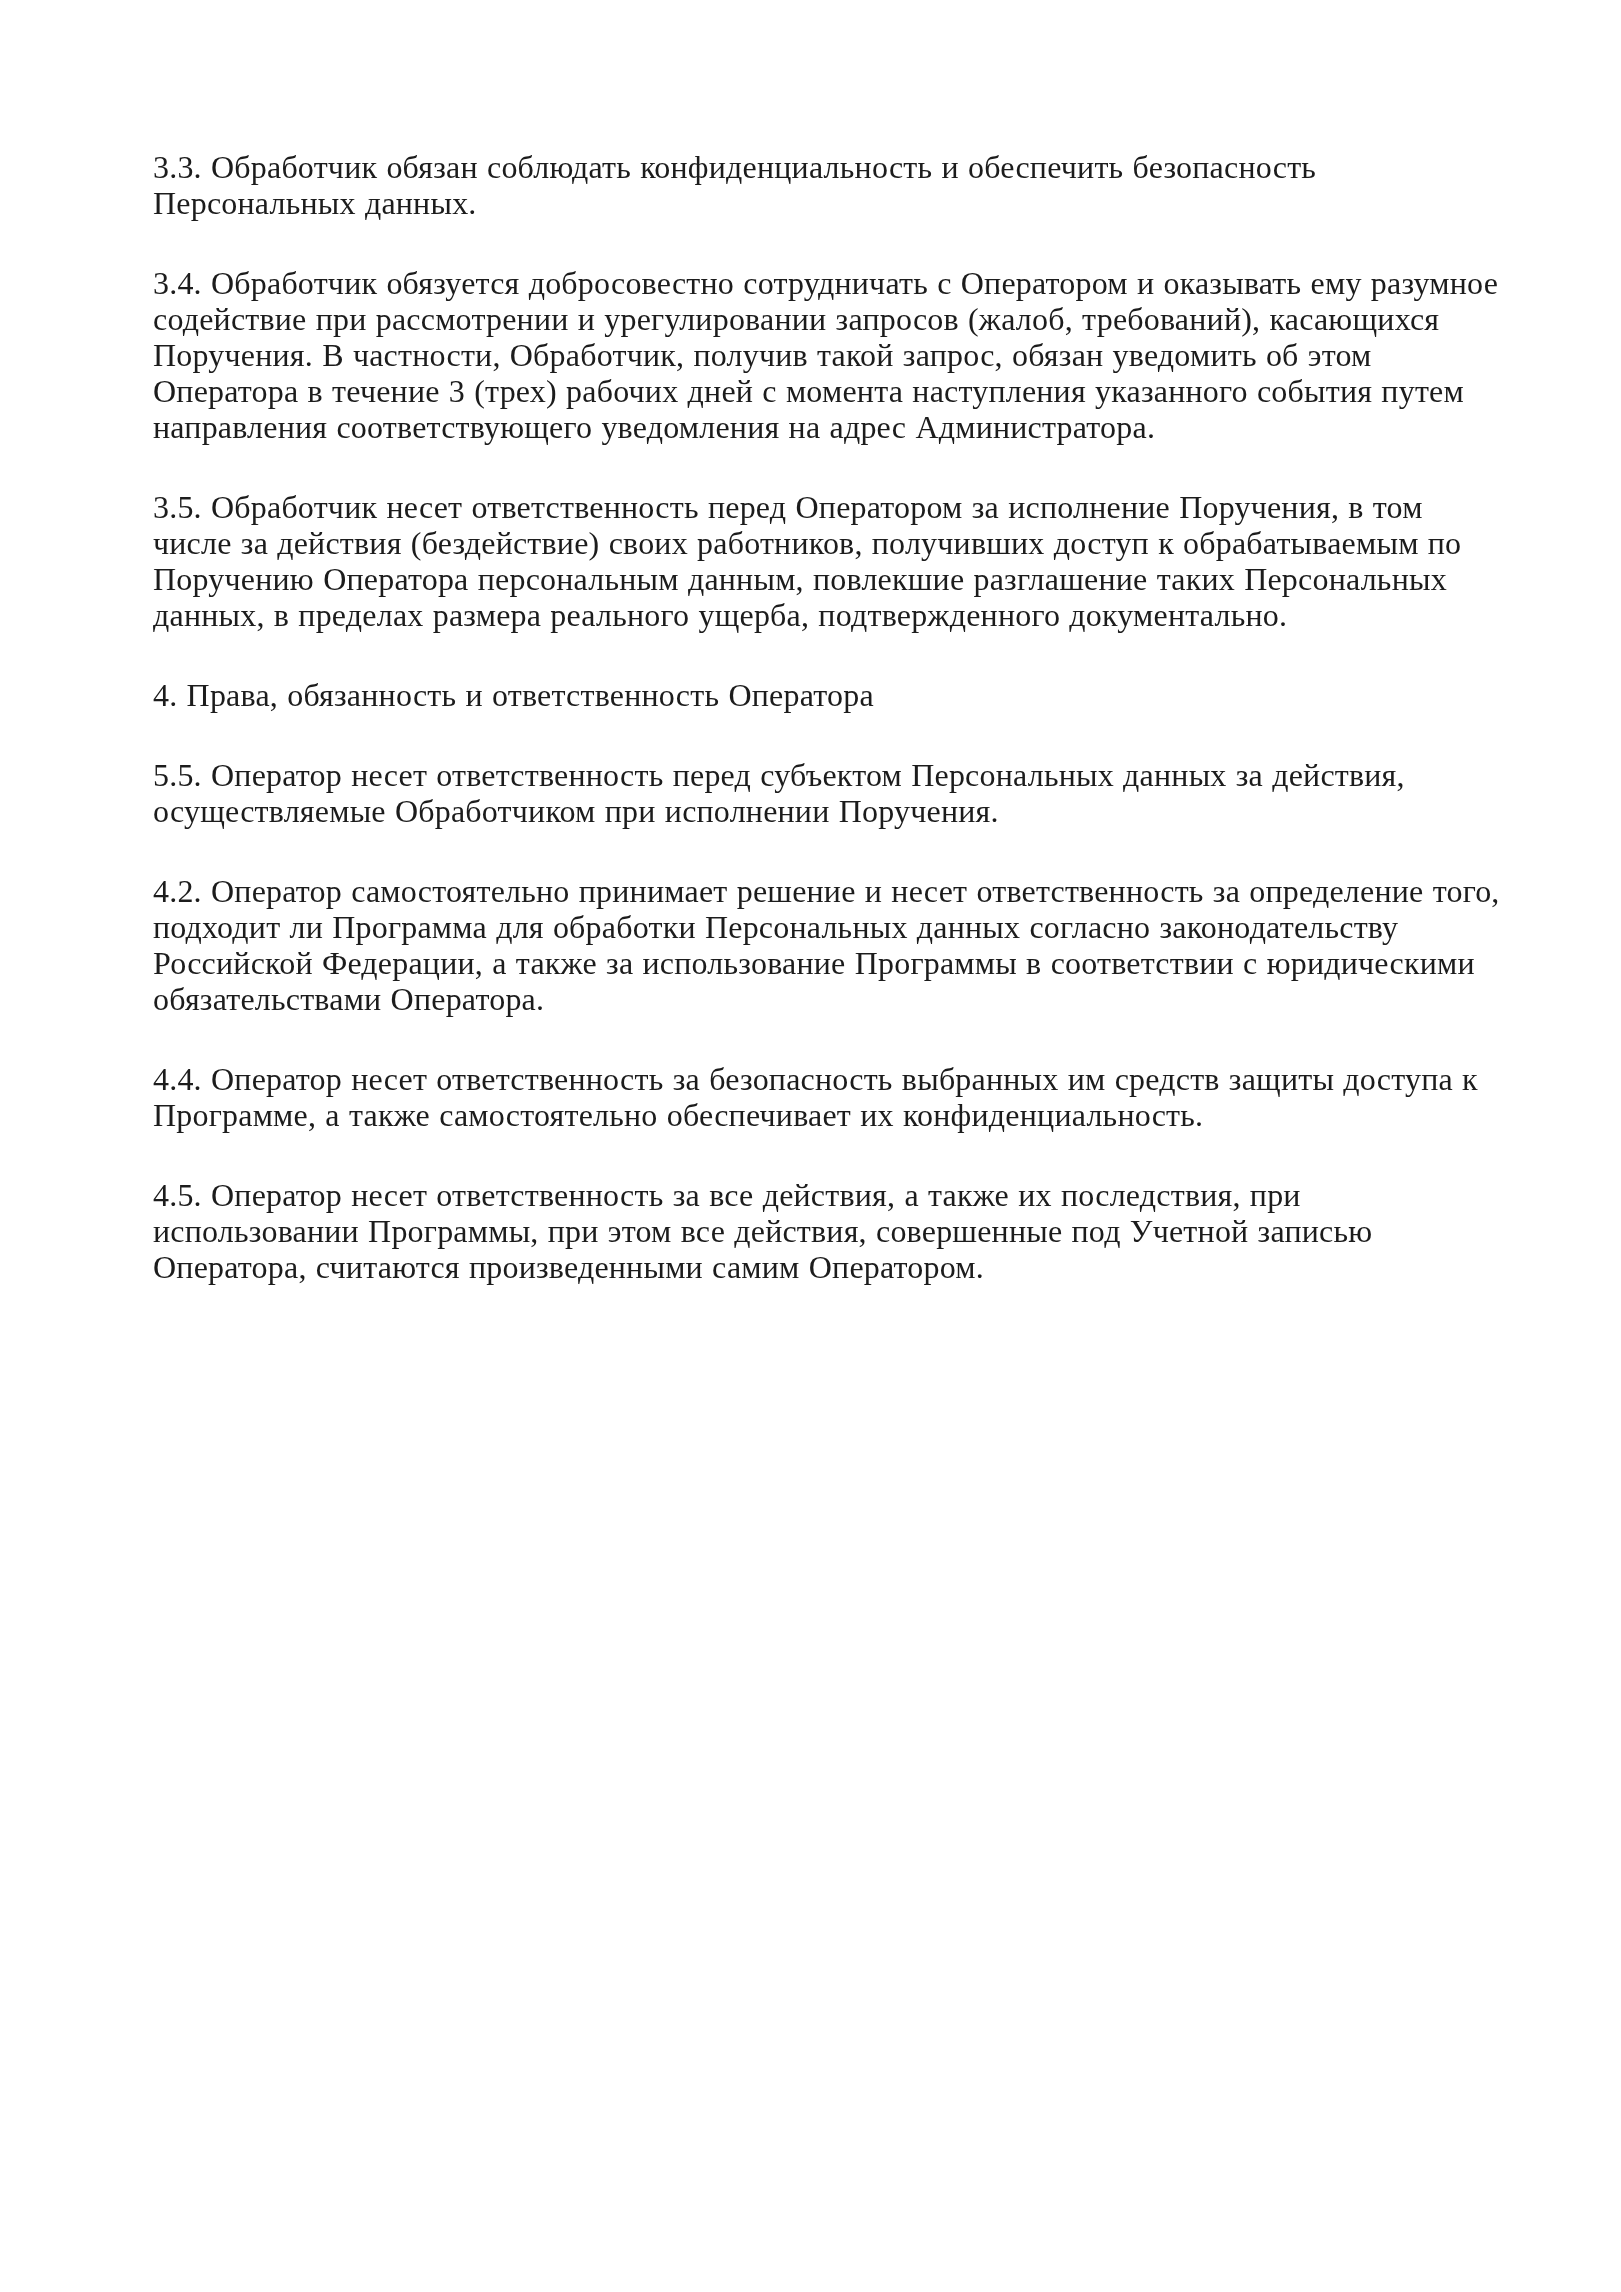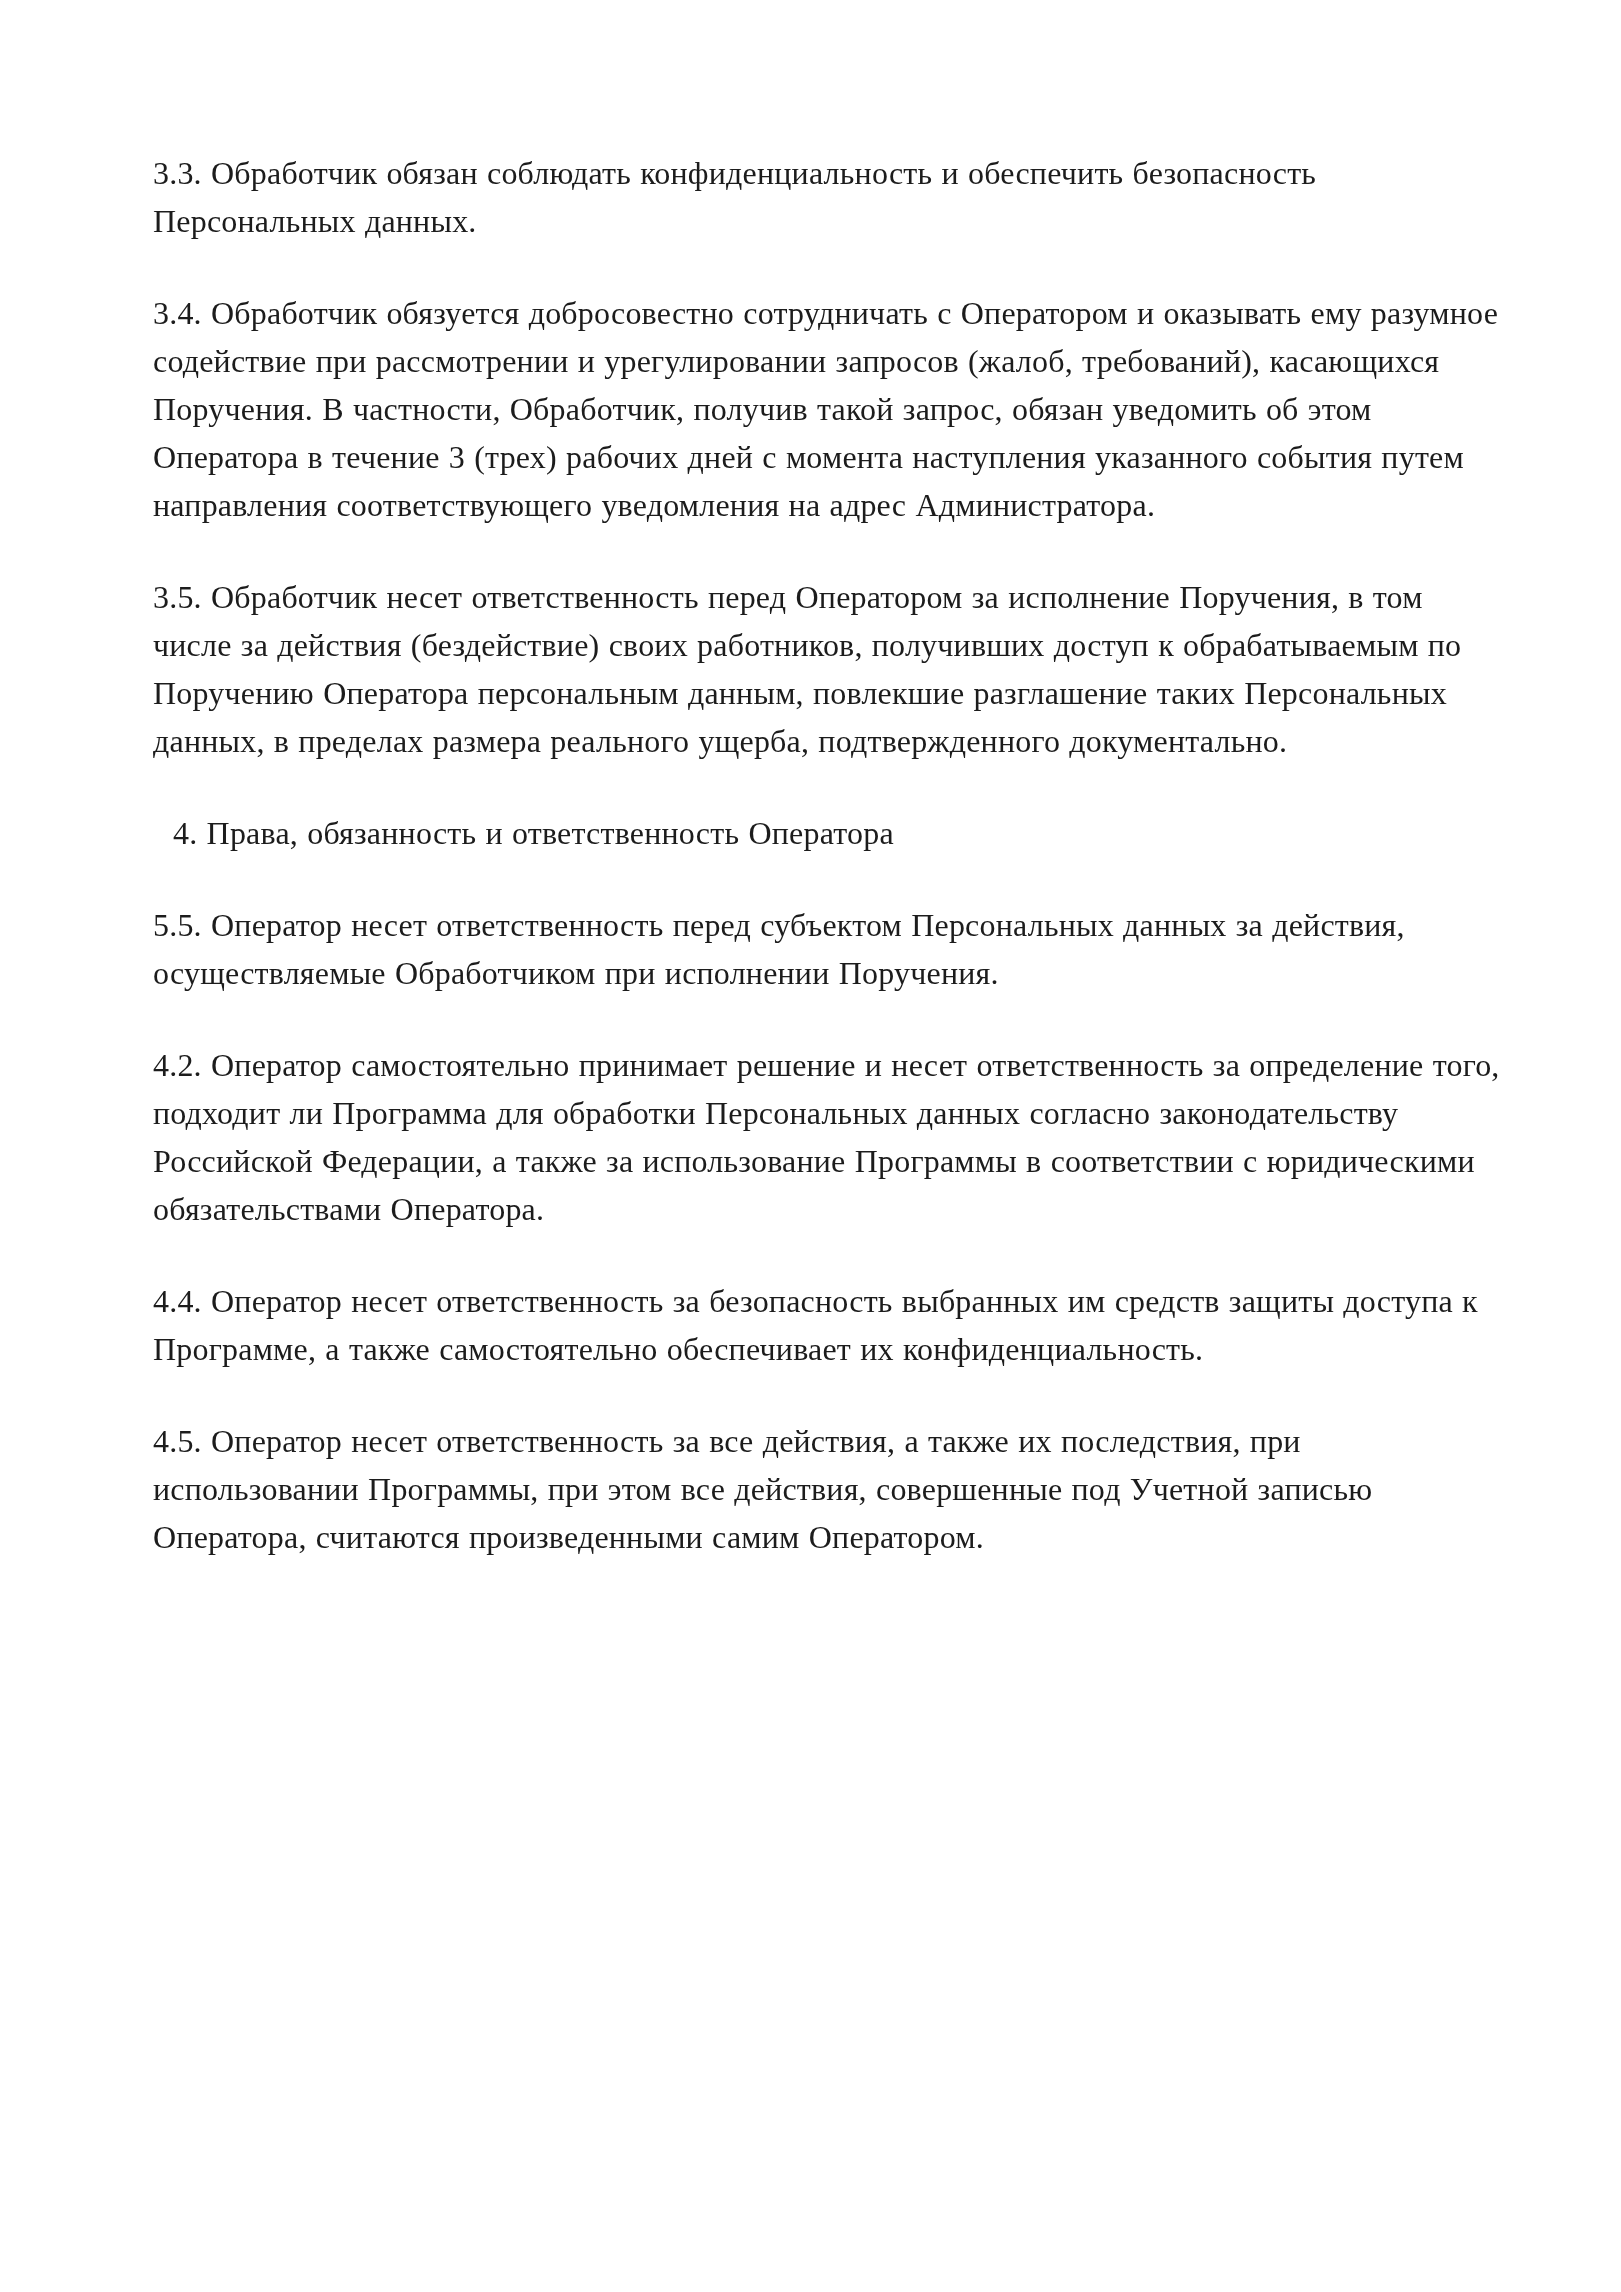--- a/index.html
+++ b/index.html
@@ -20,7 +20,7 @@
     padding: 149px 116px 0 153px;
     font-family: "Liberation Serif", "DejaVu Serif", serif;
     font-size: 32px;
-    line-height: 48px;
+    line-height: 36px;
     color: #1c1c1c;
   }
   .para {

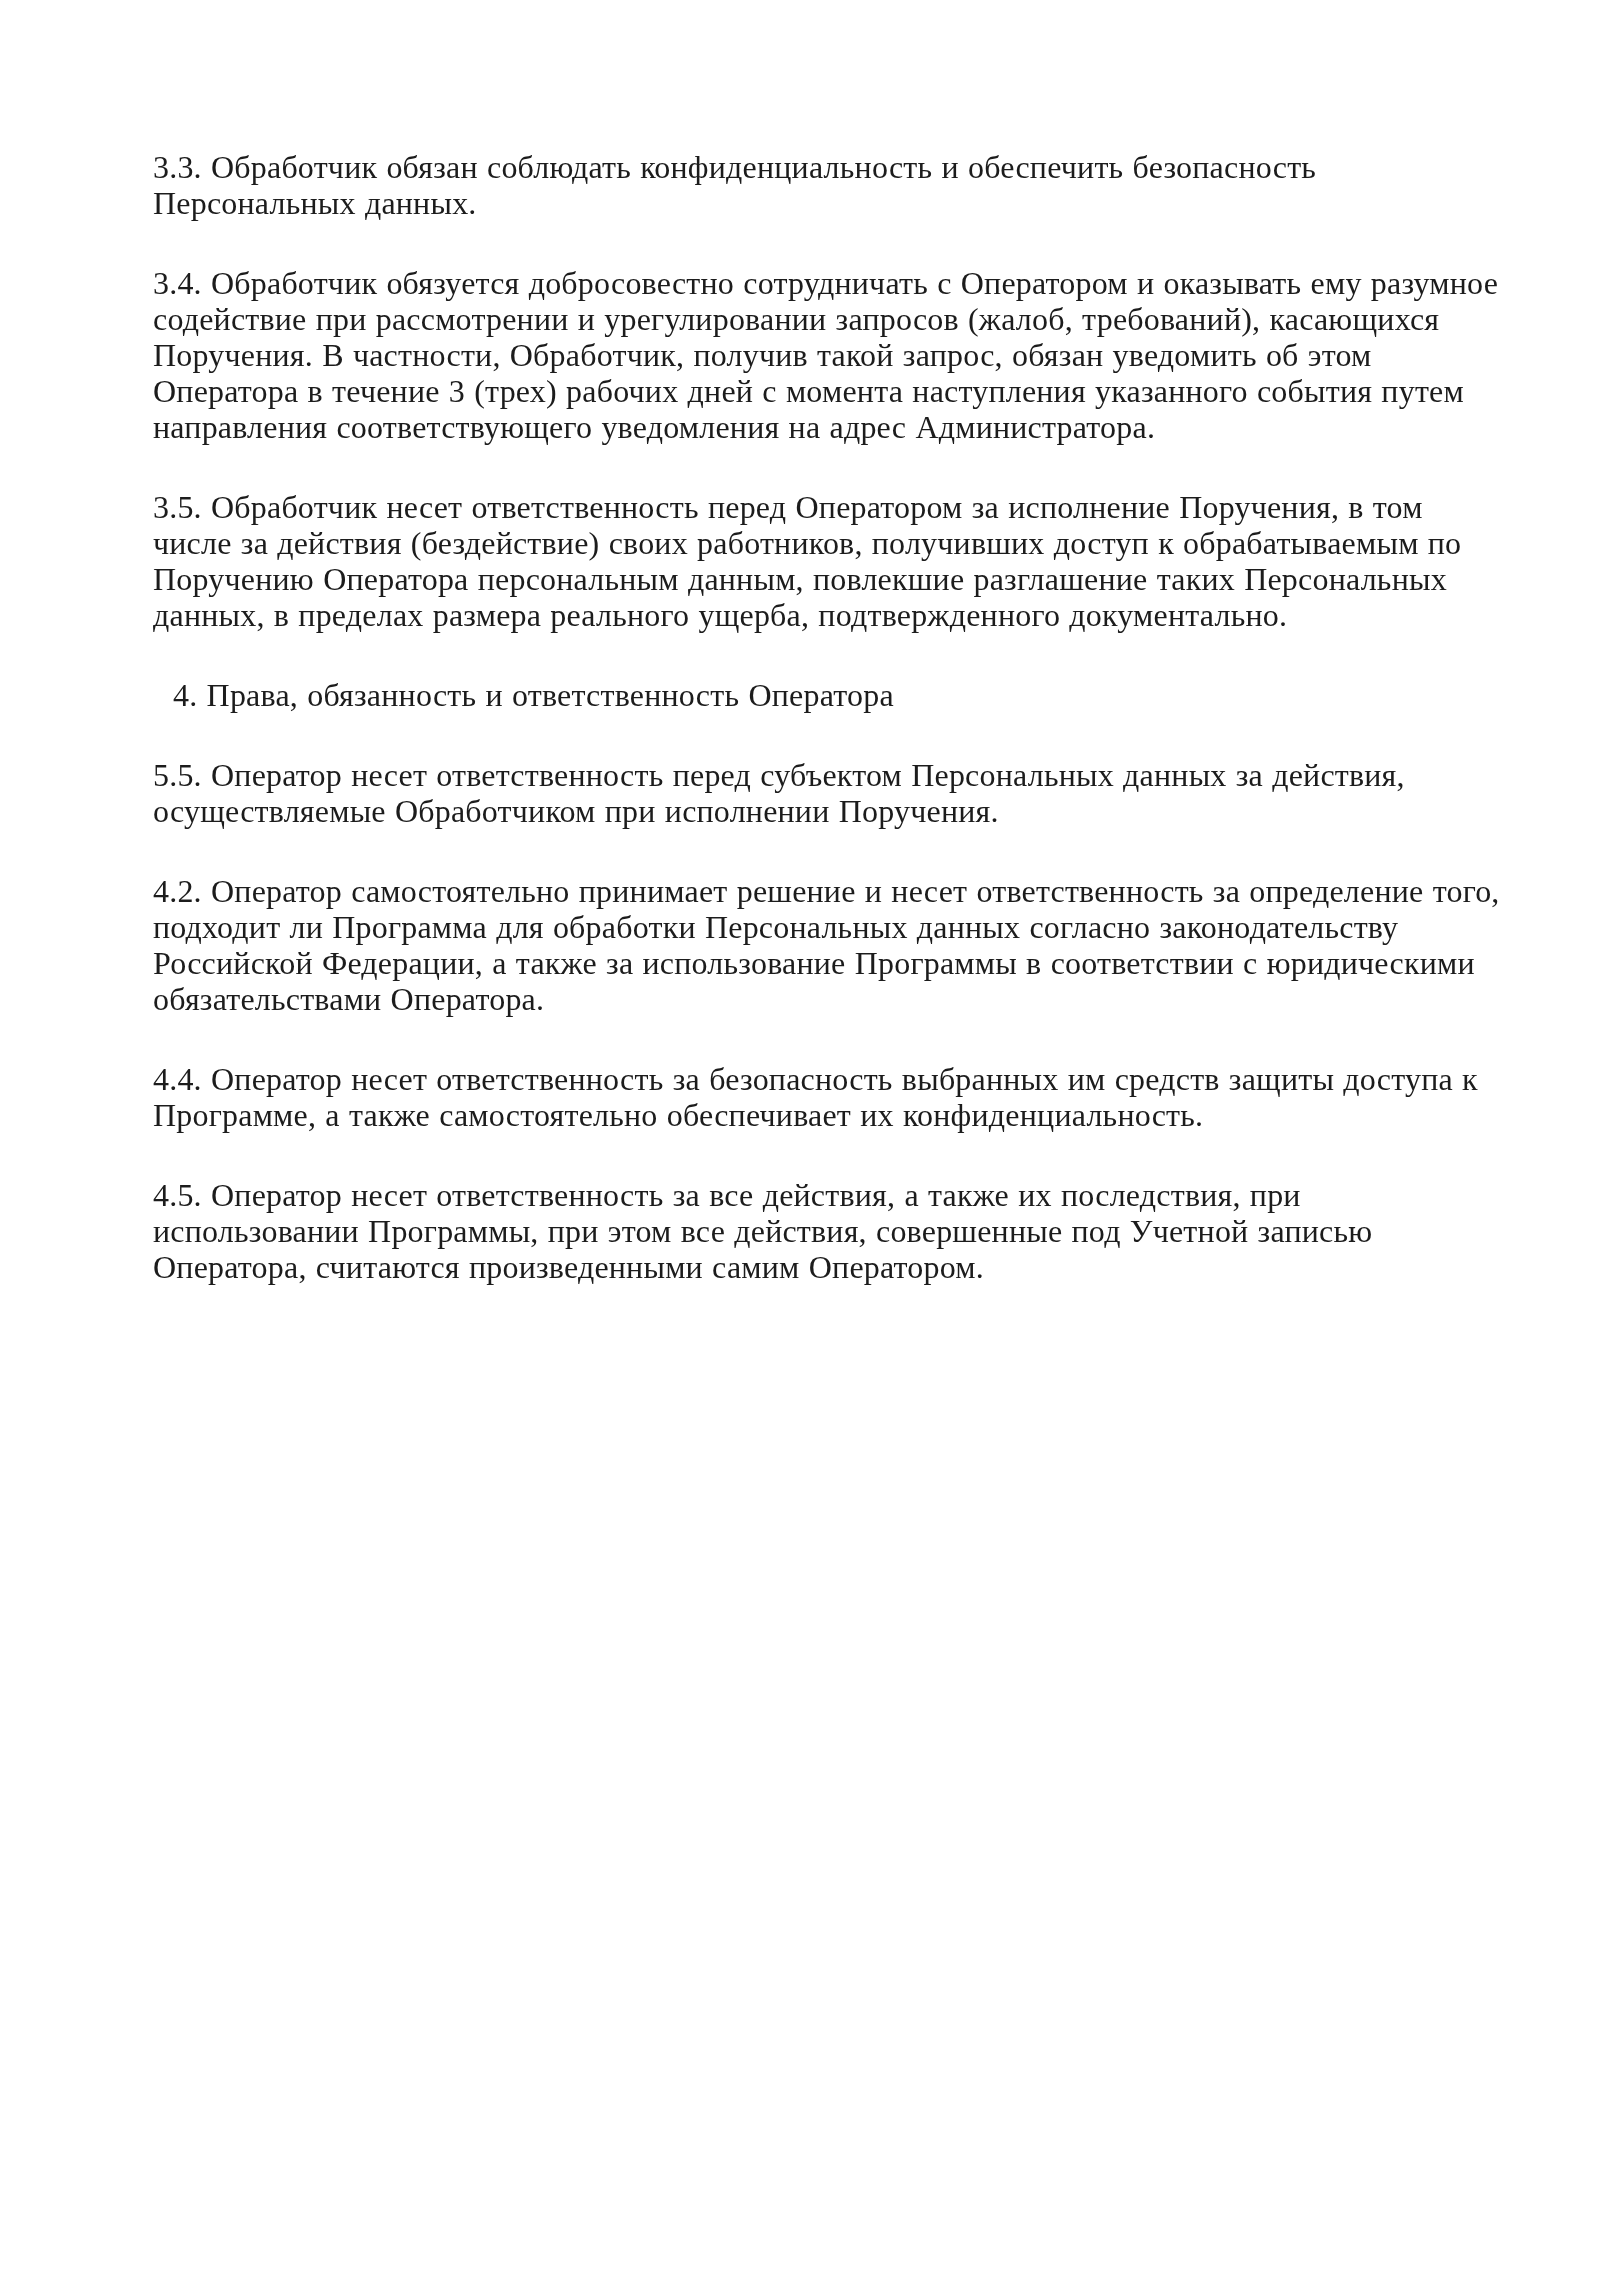--- a/index.html
+++ b/index.html
@@ -31,7 +31,6 @@
   }
   .section-heading {
     font-weight: normal; 
-    margin-left: 20px;
   }
 </style>
 </head>

